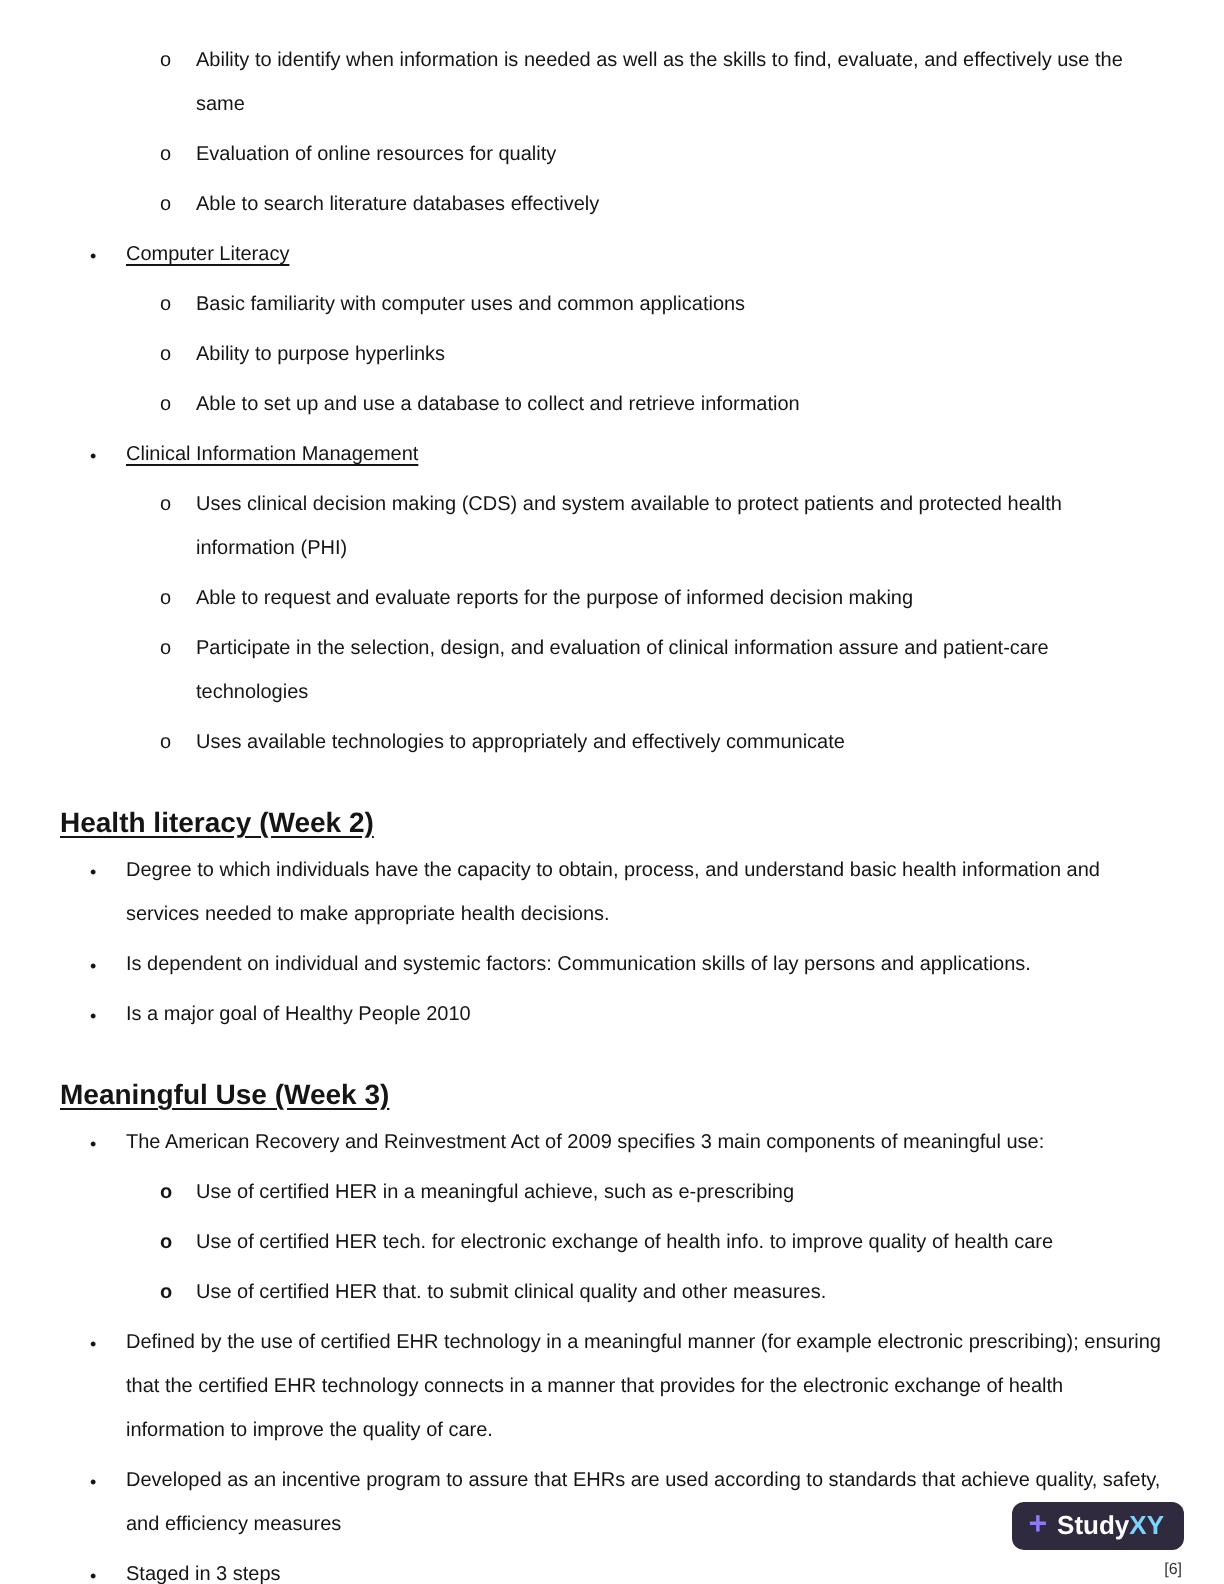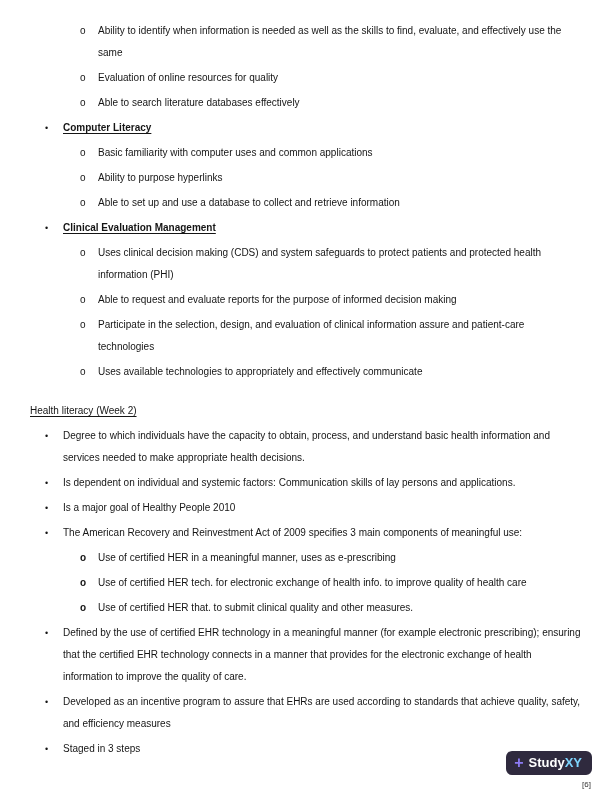--- a/index.html
+++ b/index.html
@@ -15,7 +15,7 @@
   .l2{margin-left:80px}
   .l1 .marker{font-size:9px}
   .text{flex:1}
-  .title{font-weight:bold;text-decoration:underline;text-underline-offset:2px}
+  .title{font-weight:normal;text-decoration:underline;text-underline-offset:2px}
   .bm{font-weight:bold}
   .heading{
     font-weight:normal;text-decoration:underline;text-underline-offset:2px;

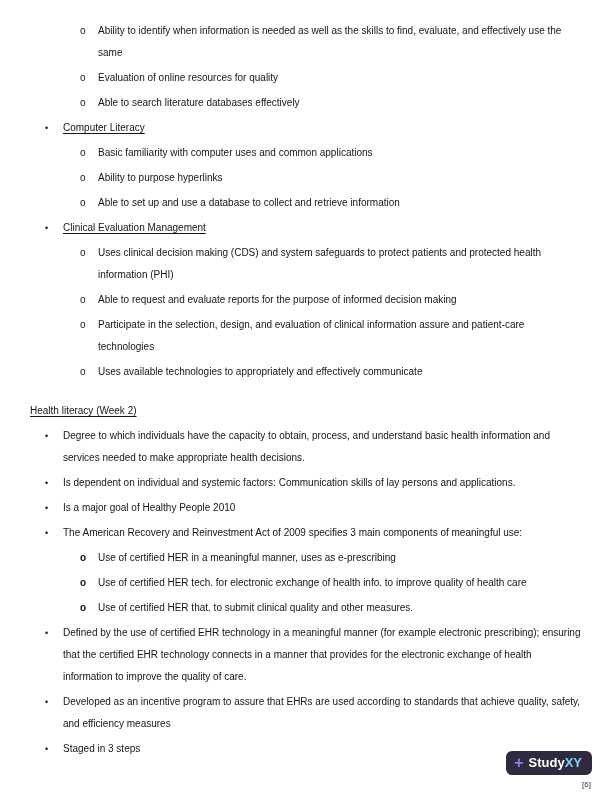--- a/index.html
+++ b/index.html
@@ -73,7 +73,7 @@
 
   <div class="row l1">
     <span class="marker">•</span>
-    <span class="text title">Clinical Evaluation Management</span>
+    <span class="text title">Clinical Information Management</span>
   </div>
   <div class="row l2">
     <span class="marker">o</span>

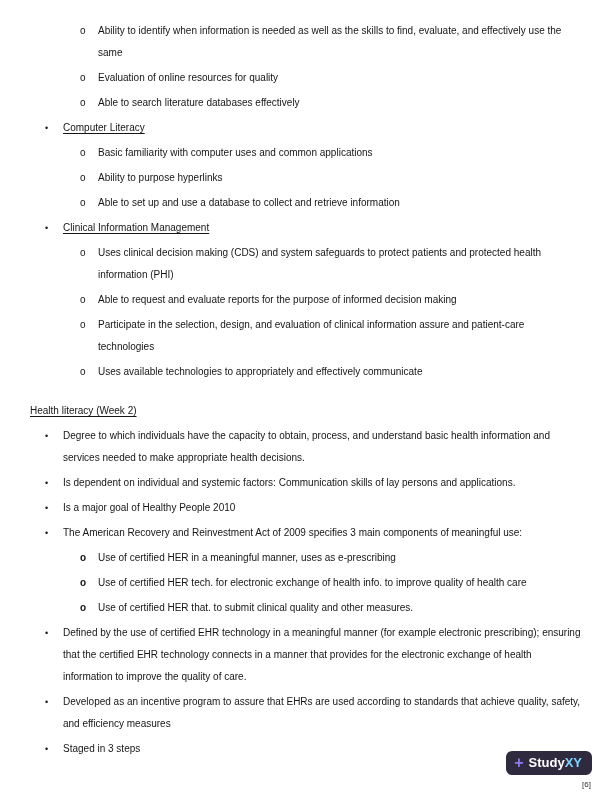--- a/index.html
+++ b/index.html
@@ -77,7 +77,7 @@
   </div>
   <div class="row l2">
     <span class="marker">o</span>
-    <span class="text">Uses clinical decision making (CDS) and system safeguards to protect patients and protected health information (PHI)</span>
+    <span class="text">Uses clinical decision making (CDS) and system available to protect patients and protected health information (PHI)</span>
   </div>
   <div class="row l2">
     <span class="marker">o</span>

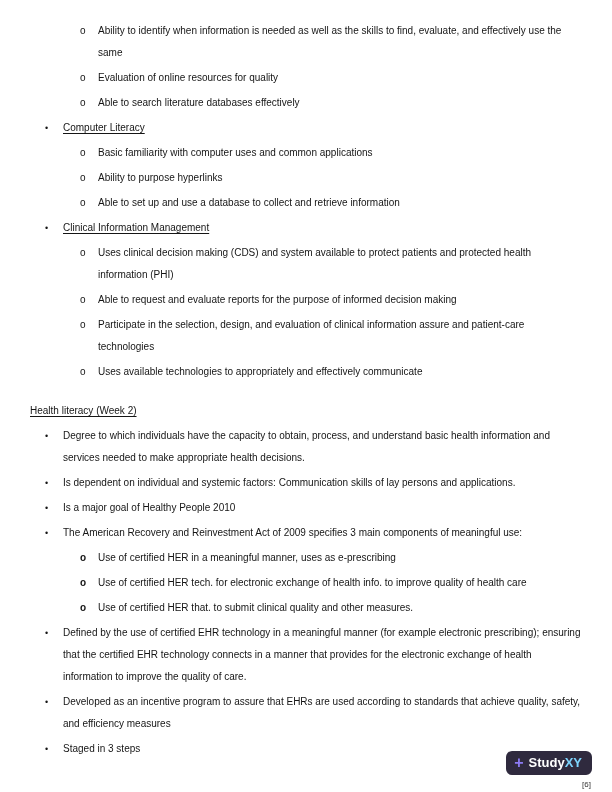--- a/index.html
+++ b/index.html
@@ -18,8 +18,8 @@
   .title{font-weight:normal;text-decoration:underline;text-underline-offset:2px}
   .bm{font-weight:bold}
   .heading{
-    font-weight:normal;text-decoration:underline;text-underline-offset:2px;
-    font-size:10px;line-height:22px;margin:17px 0 3px 30px;
+    font-weight:bold;text-decoration:underline;text-underline-offset:2px;
+    font-size:14px;line-height:22px;margin:17px 0 3px 30px;
   }
   .badge{
     position:absolute;right:20px;bottom:17px;

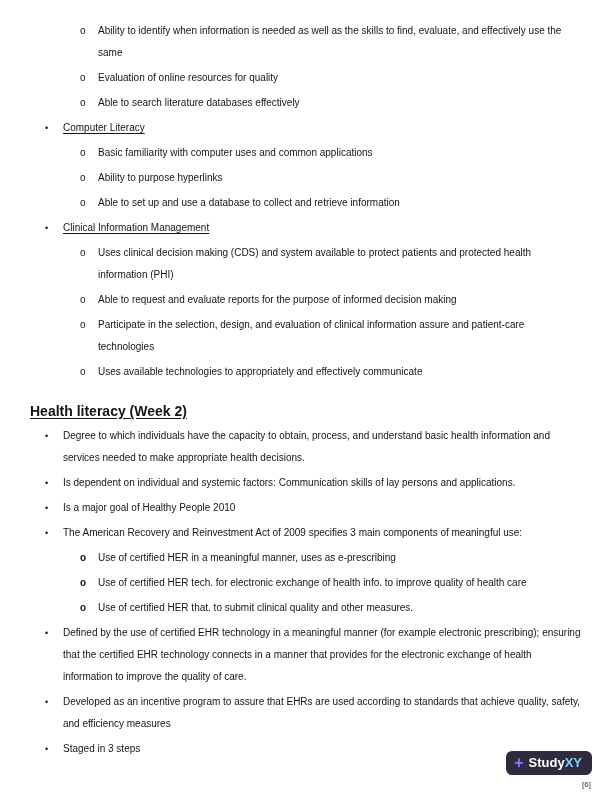--- a/index.html
+++ b/index.html
@@ -106,6 +106,7 @@
     <span class="text">Is a major goal of Healthy People 2010</span>
   </div>
 
+  <div class="heading">Meaningful Use (Week 3)</div>
   <div class="row l1">
     <span class="marker">•</span>
     <span class="text">The American Recovery and Reinvestment Act of 2009 specifies 3 main components of meaningful use:</span>

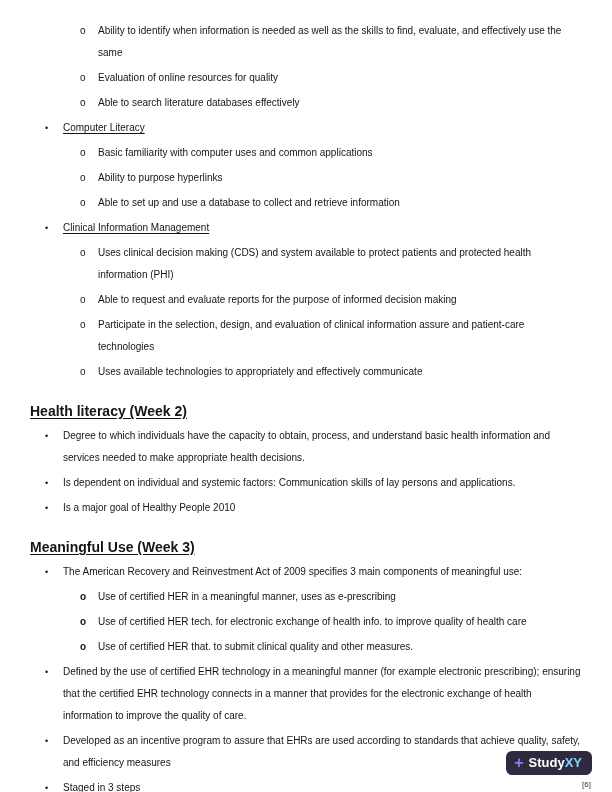--- a/index.html
+++ b/index.html
@@ -113,7 +113,7 @@
   </div>
   <div class="row l2">
     <span class="marker bm">o</span>
-    <span class="text">Use of certified HER in a meaningful manner, uses as e-prescribing</span>
+    <span class="text">Use of certified HER in a meaningful achieve, such as e-prescribing</span>
   </div>
   <div class="row l2">
     <span class="marker bm">o</span>

